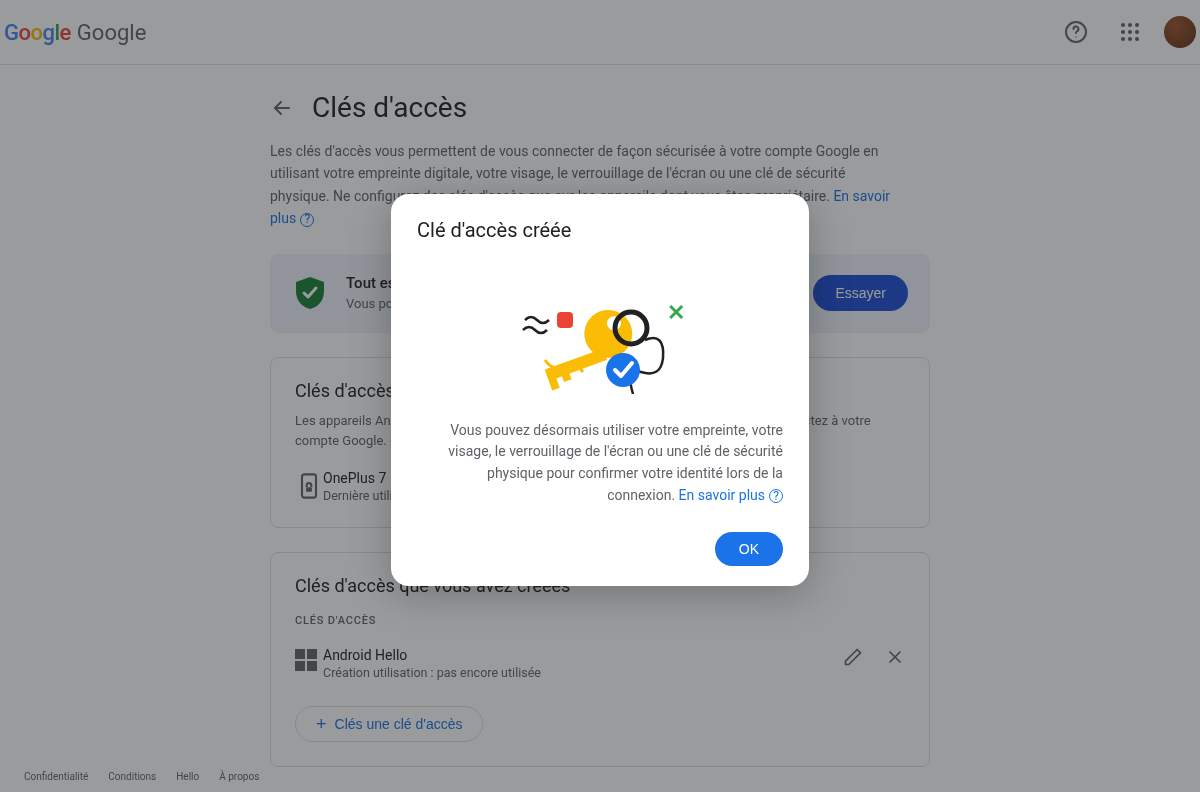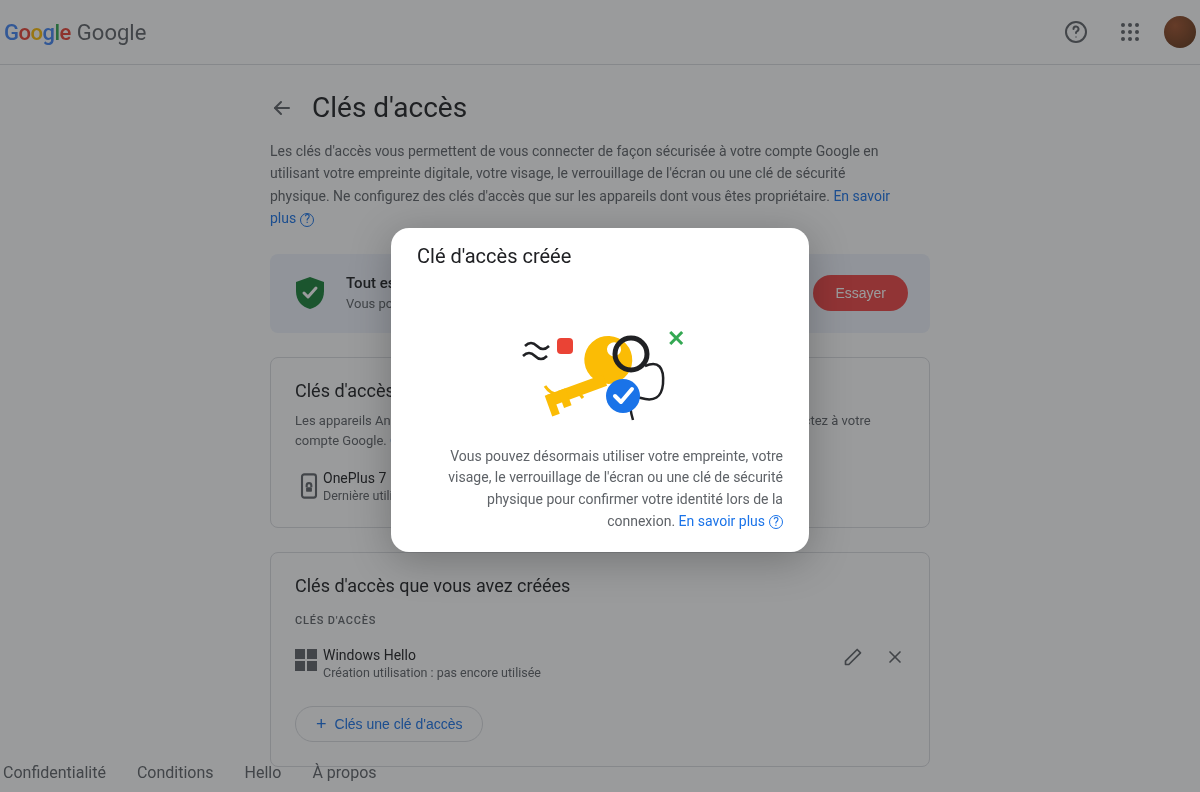--- a/index.html
+++ b/index.html
@@ -73,7 +73,7 @@
     display:flex; align-items:center; justify-content:center;
   }
   .modal {
-    width:418px; background:#fff; border-radius:18px; padding:16px 26px 20px;
+    width:418px; background:#fff; border-radius:18px; padding:24px 26px 20px;
     box-shadow:0 8px 40px rgba(0,0,0,0.25);
     position:relative; top:-6px;
   }

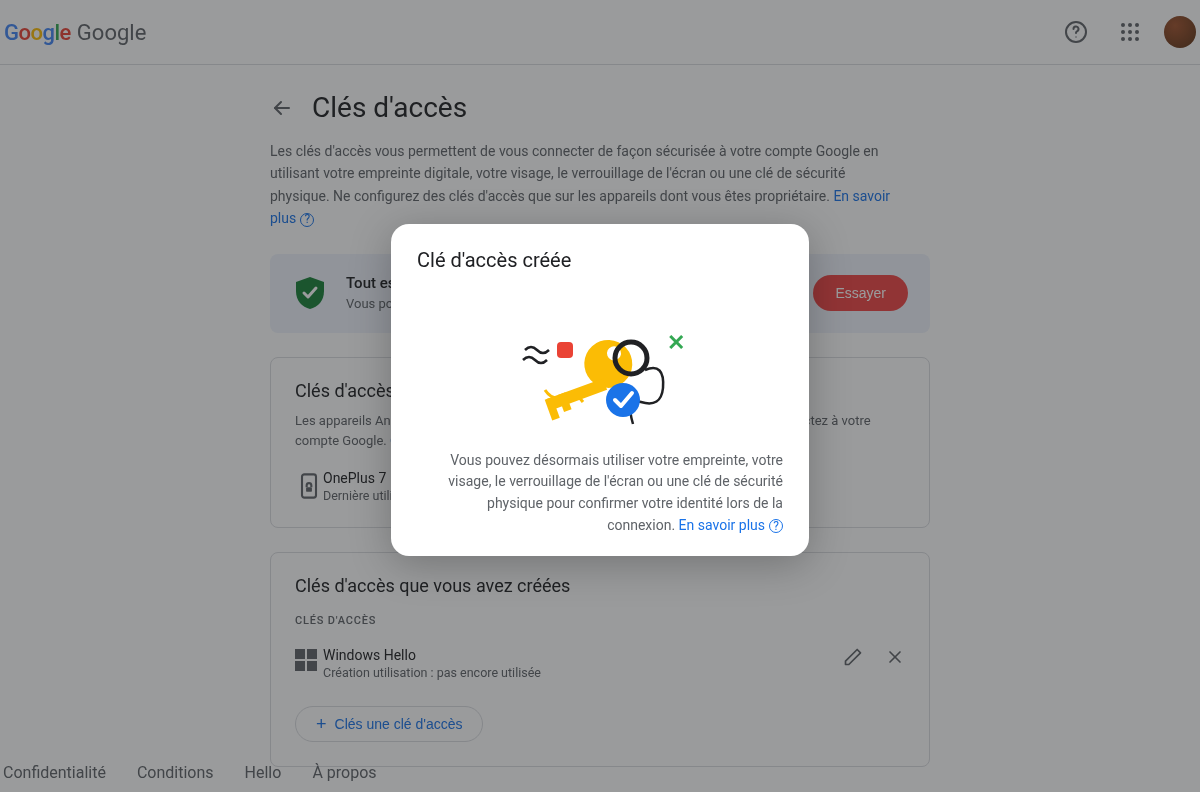--- a/index.html
+++ b/index.html
@@ -44,7 +44,7 @@
   .status-text { flex:1; }
   .status-title { font-size:15px; font-weight:500; color:#202124; }
   .status-sub { font-size:13px; color:#5f6368; margin-top:2px; line-height:1.5; }
-  .try-btn { background:#ef4444; color:#fff; border:none; border-radius:20px; padding:10px 22px; font-size:14px; font-weight:500; cursor:pointer; }
+  .try-btn { background:#1d4ed8; color:#fff; border:none; border-radius:20px; padding:10px 22px; font-size:14px; font-weight:500; cursor:pointer; }
   .section-card {
     border:1px solid #dadce0; border-radius:8px; padding:22px 24px 24px; margin-top:24px;
   }

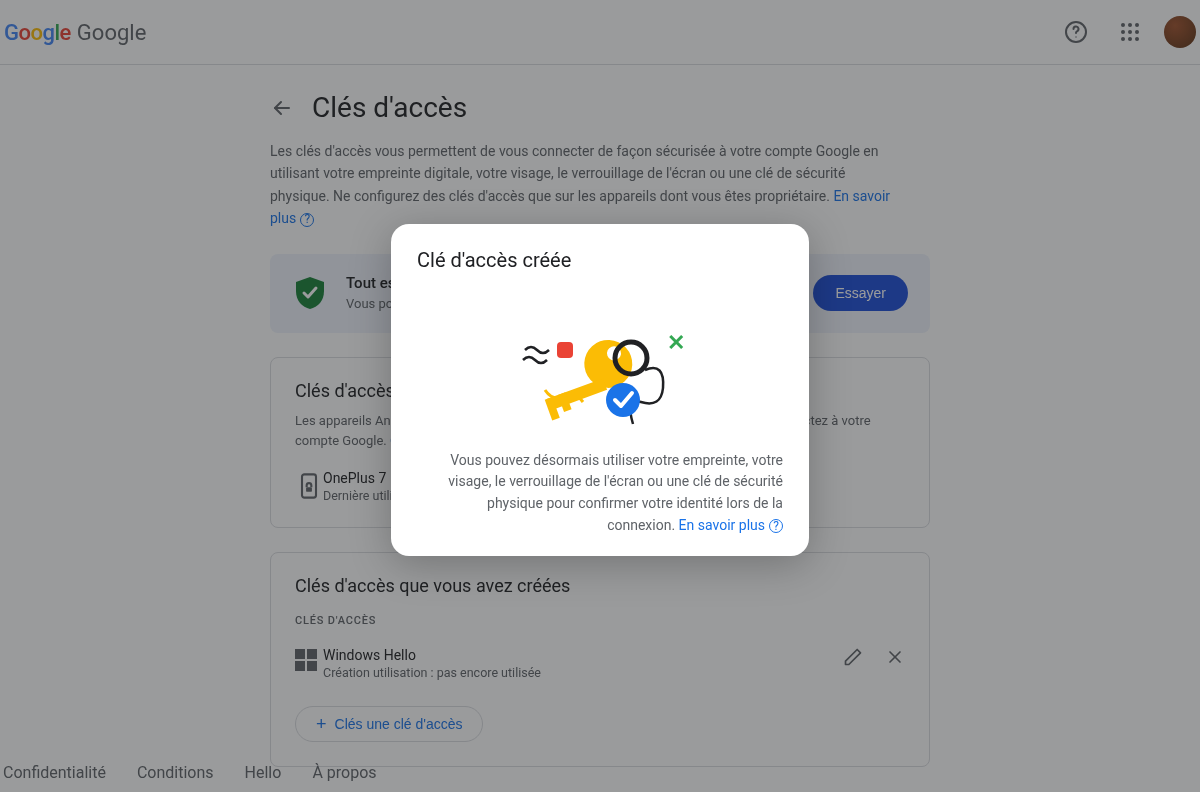--- a/index.html
+++ b/index.html
@@ -245,6 +245,9 @@
       <span>Vous pouvez désormais utiliser votre empreinte, votre visage, le verrouillage de l'écran ou une clé de sécurité physique pour confirmer votre identité lors de la connexion. </span>
       <a class="link"><span>En savoir plus</span><span class="qicon">?</span></a>
     </p>
+    <div class="modal-actions">
+      <button class="ok-btn">OK</button>
+    </div>
   </div>
 </div>
 

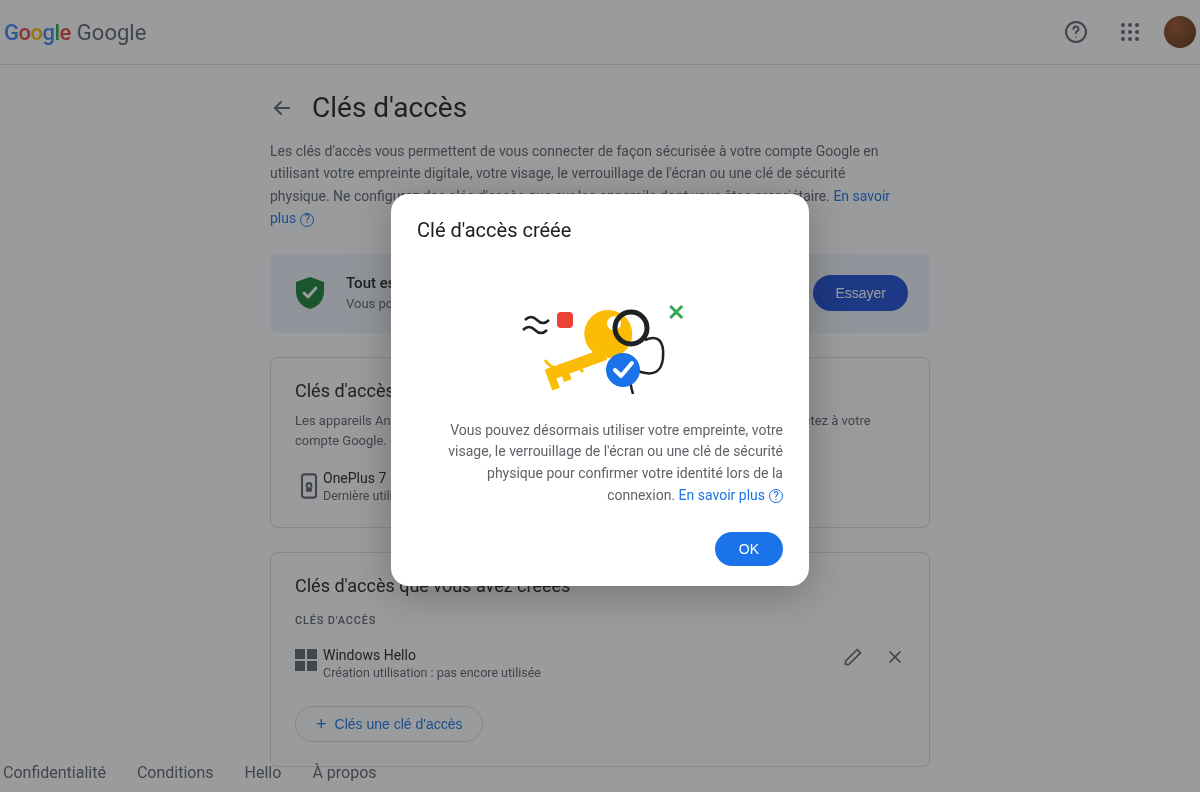--- a/index.html
+++ b/index.html
@@ -185,7 +185,7 @@
           </span>
       </span>
       <div class="device-info">
-        <div class="device-name">Windows Hello</div>
+        <div class="device-name">Android Hello</div>
         <div class="device-sub">Création utilisation : pas encore utilisée</div>
       </div>
       <div class="row-actions">

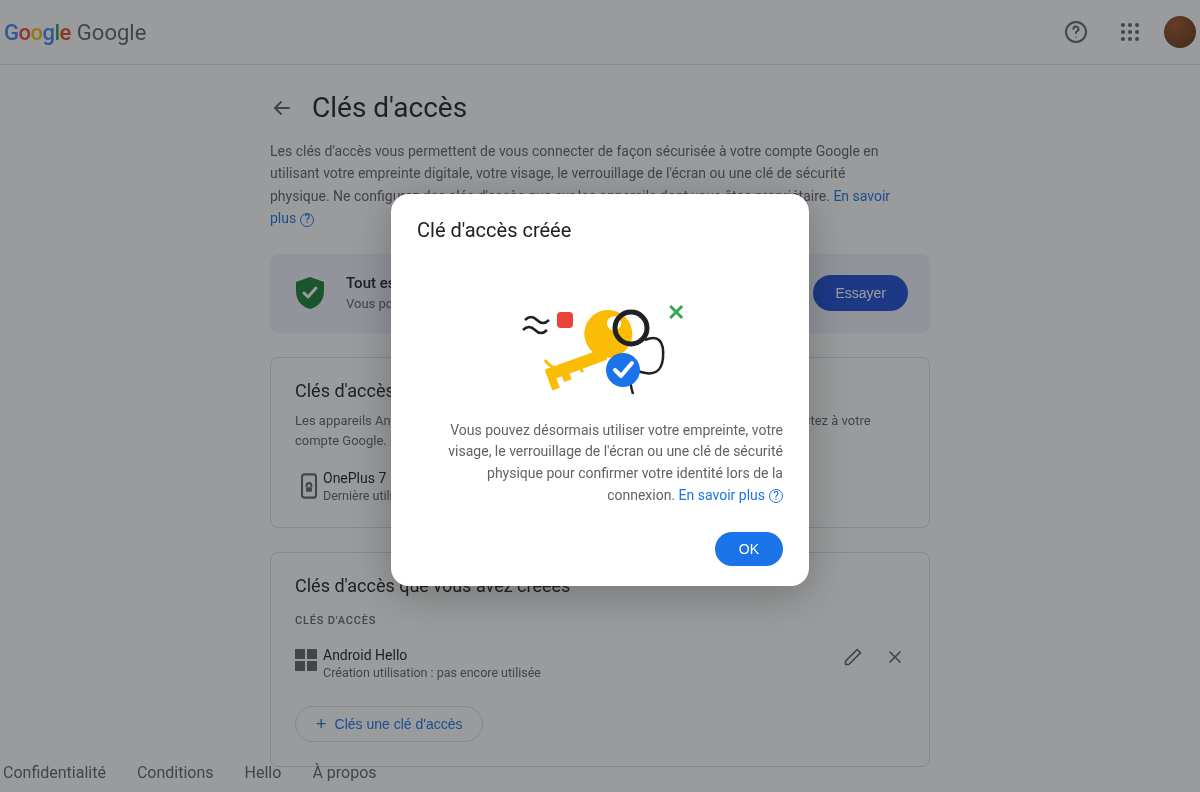--- a/index.html
+++ b/index.html
@@ -64,7 +64,7 @@
     color:#1a73e8; font-size:14px; font-weight:500; cursor:pointer; margin-top:26px;
     background:#fff;
   }
-  .footer { position:absolute; bottom:10px; left:3px; display:flex; gap:31px; font-size:16px; color:#5f6368; }
+  .footer { position:absolute; bottom:10px; left:24px; display:flex; gap:20px; font-size:10px; color:#5f6368; }
   .footer a { color:#5f6368; text-decoration:none; cursor:pointer; }
 
   

